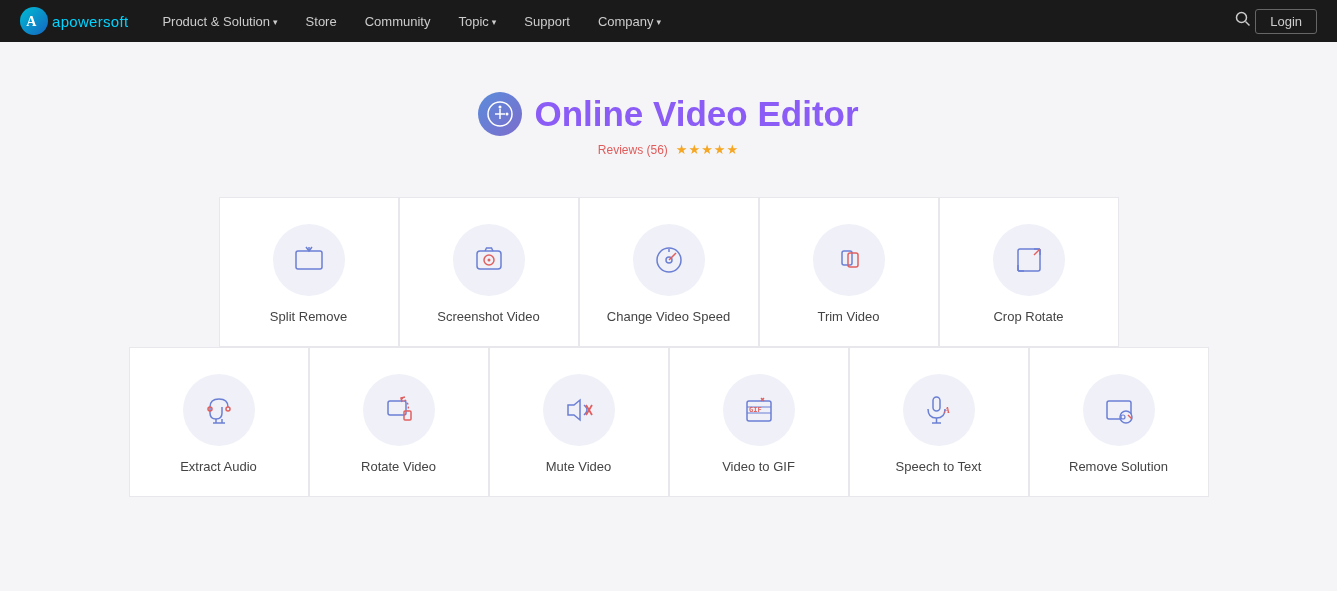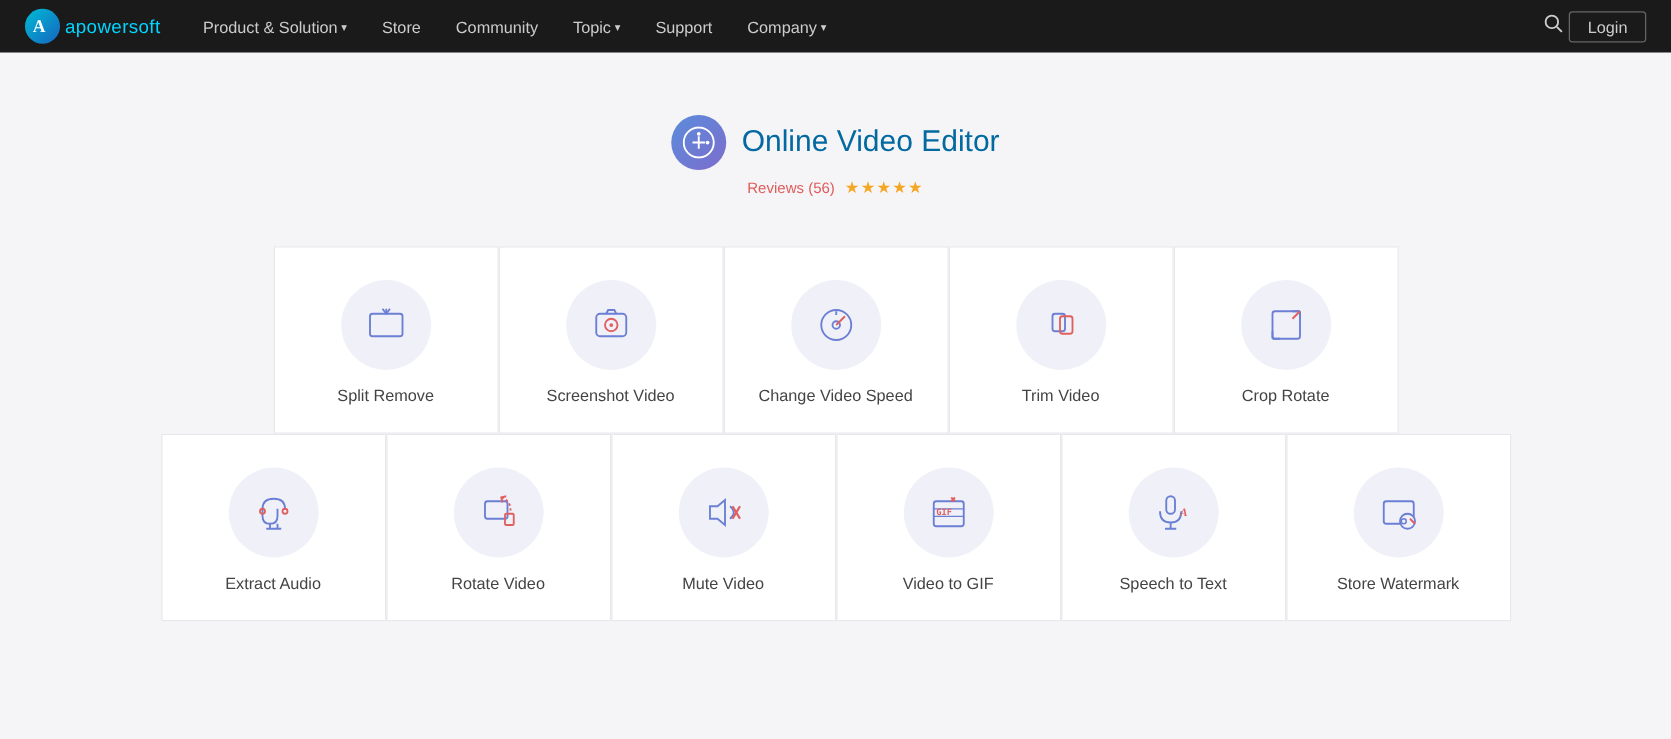--- a/index.html
+++ b/index.html
@@ -107,9 +107,9 @@
       font-size: 20px;
     }
     .app-title {
-      font-size: 24px;
-      font-weight: 400;
-      color: #0369a1;
+      font-size: 35px;
+      font-weight: 700;
+      color: #8b5cf6;
     }
     .app-reviews {
       display: flex;

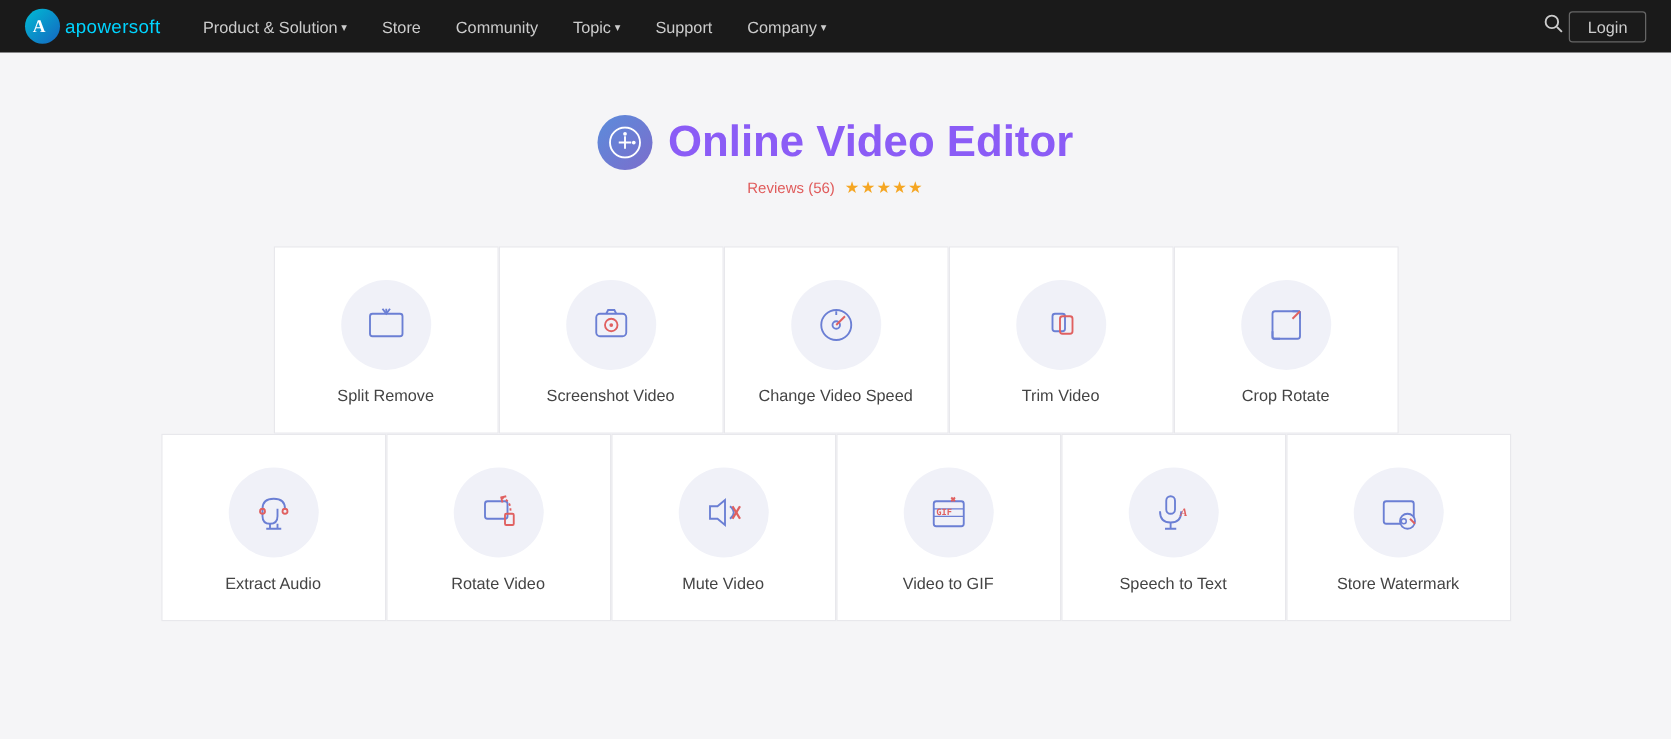--- a/index.html
+++ b/index.html
@@ -383,7 +383,7 @@
             <circle cx="23" cy="26" r="2" stroke="#6b7fd4" stroke-width="1.2" fill="none"></circle>
           </svg>
         </div>
-        <span class="tool-label">Store Watermark</span>
+        <span class="tool-label">Remove Solution</span>
       </div>
 
     </div>

